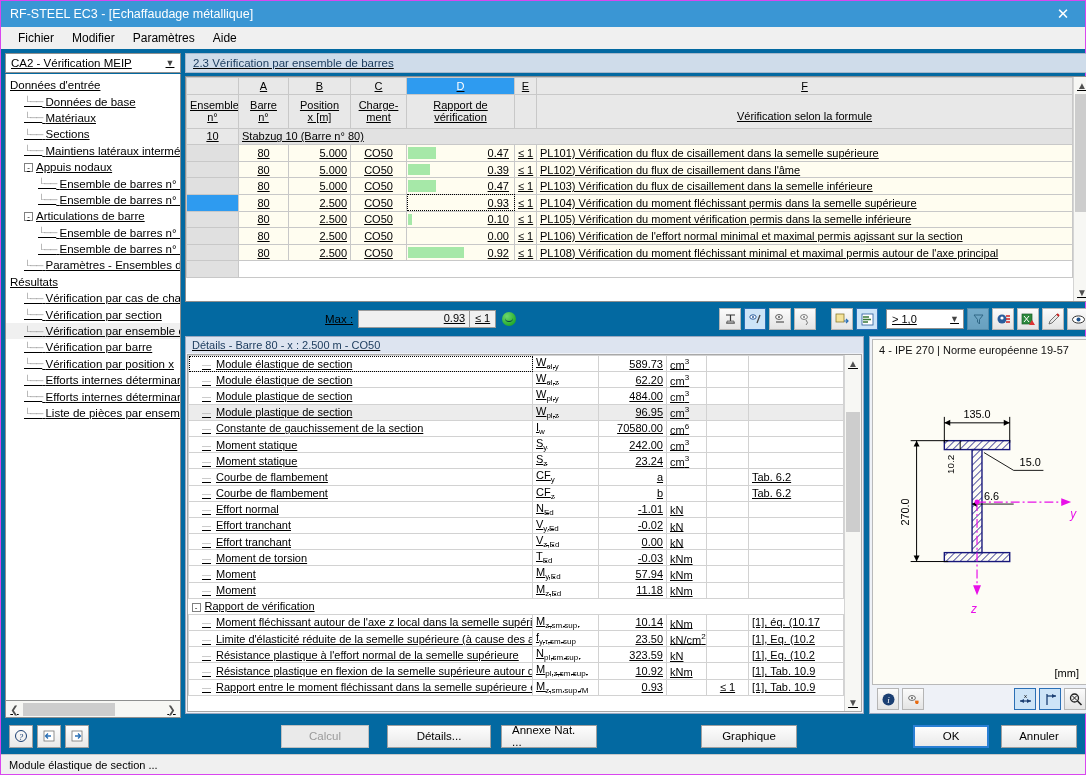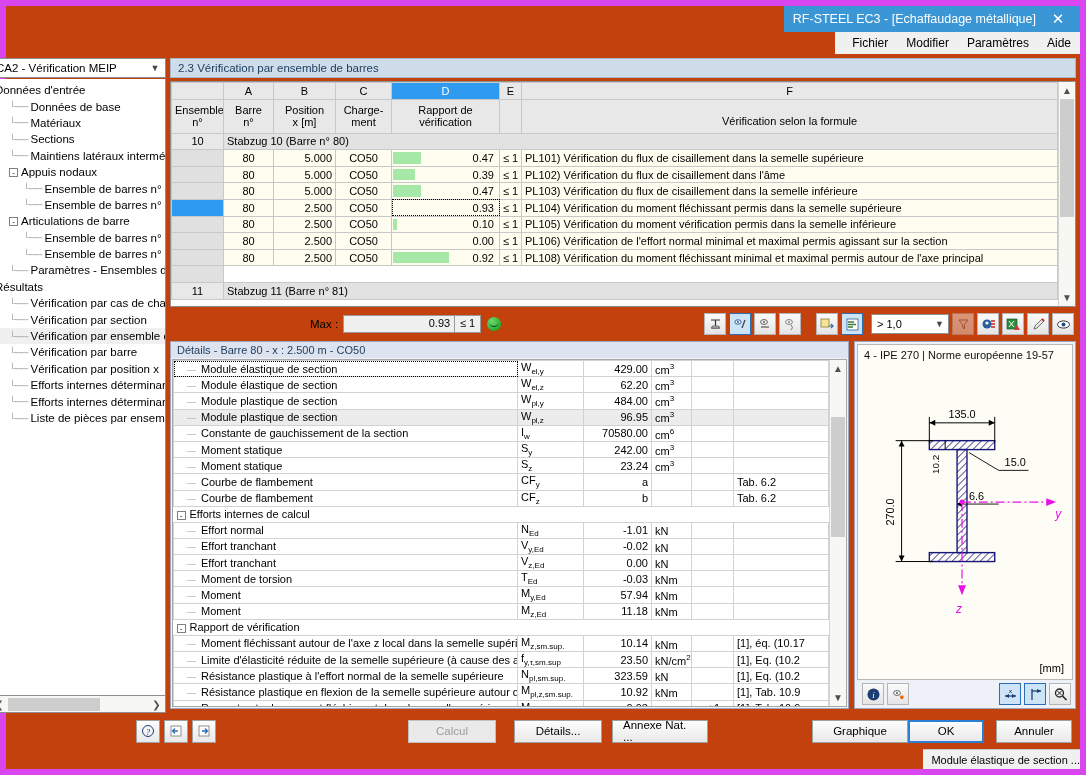--- a/index.html
+++ b/index.html
@@ -9,7 +9,7 @@
     font-family:"Liberation Sans", sans-serif; font-size:11px; color:#000;
     background:#f0f0f0;
   }
-  .win { width:1086px; height:775px; border:6px solid #d946ef; background:#c2410c; display:flex; flex-direction:column;align-items:flex-end; }
+  .win { width:1086px; height:775px; border:1px solid #d946ef; background:#0369a1; display:flex; flex-direction:column; }
 
   
   .titlebar { height:26px; background:#3a96d4; color:#fff; display:flex; align-items:center;

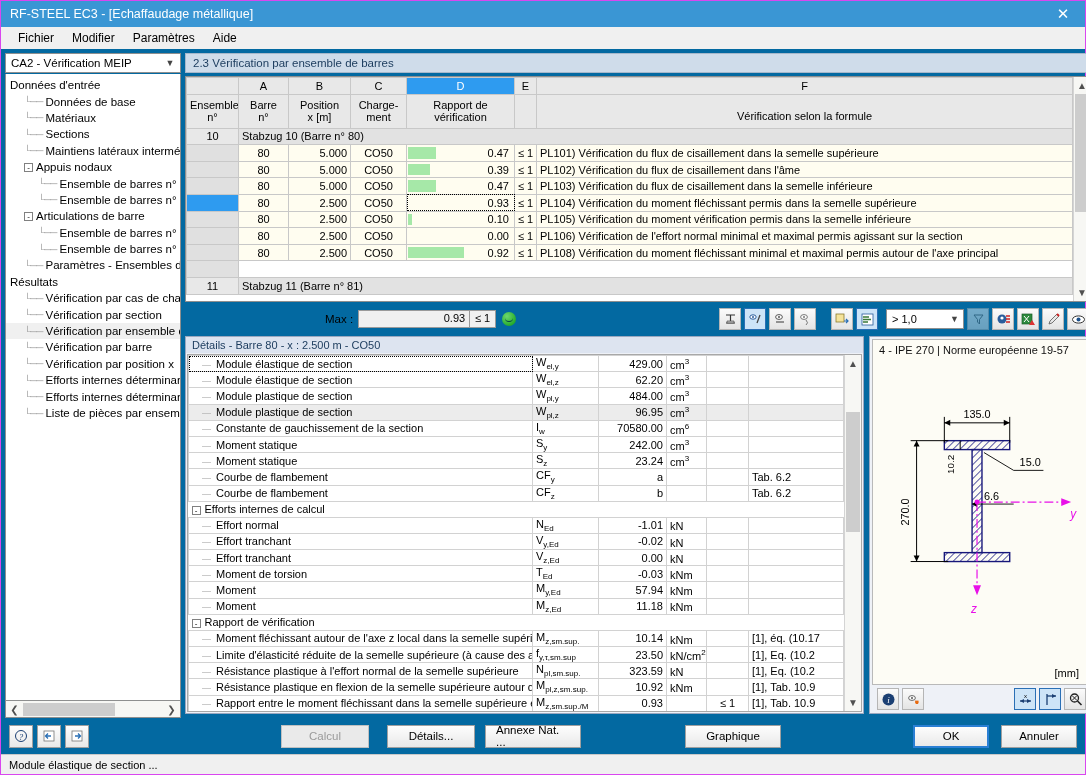--- a/index.html
+++ b/index.html
@@ -23,7 +23,7 @@
   .menubar div { padding:2px 9px; font-size:12px; }
 
   
-  .body { flex:1; display:flex; padding:4px 4px 0 4px; gap:4px; min-height:0; }
+  .body { flex:1; display:flex; padding:4px 4px 0 4px; gap:4px; min-height:0;text-decoration:underline; }
 
   
   .leftcol { width:176px; display:flex; flex-direction:column; min-height:0; }

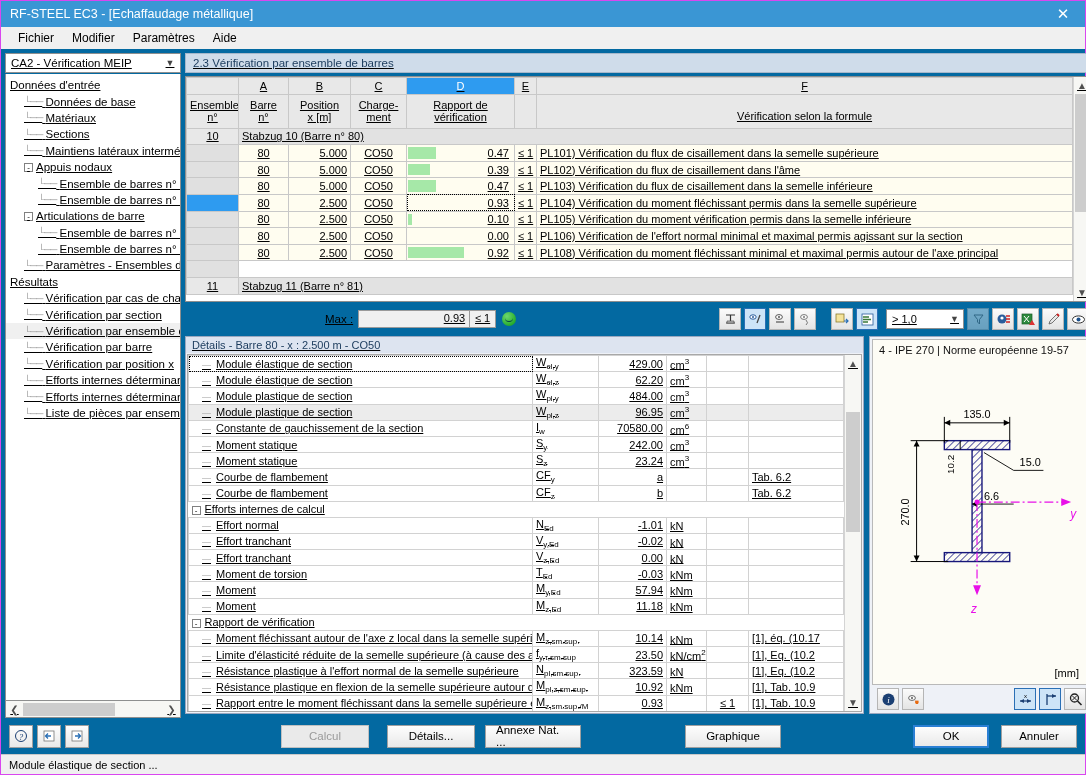--- a/index.html
+++ b/index.html
@@ -342,10 +342,6 @@
                 <tr>
                   <td class="rowhdr"></td>
                   <td colspan="6"></td>
-                </tr>
-                <tr class="grouprow">
-                  <td class="num">11</td>
-                  <td colspan="6">Stabzug 11 (Barre n° 81)</td>
                 </tr>
               </tbody>
           </table>

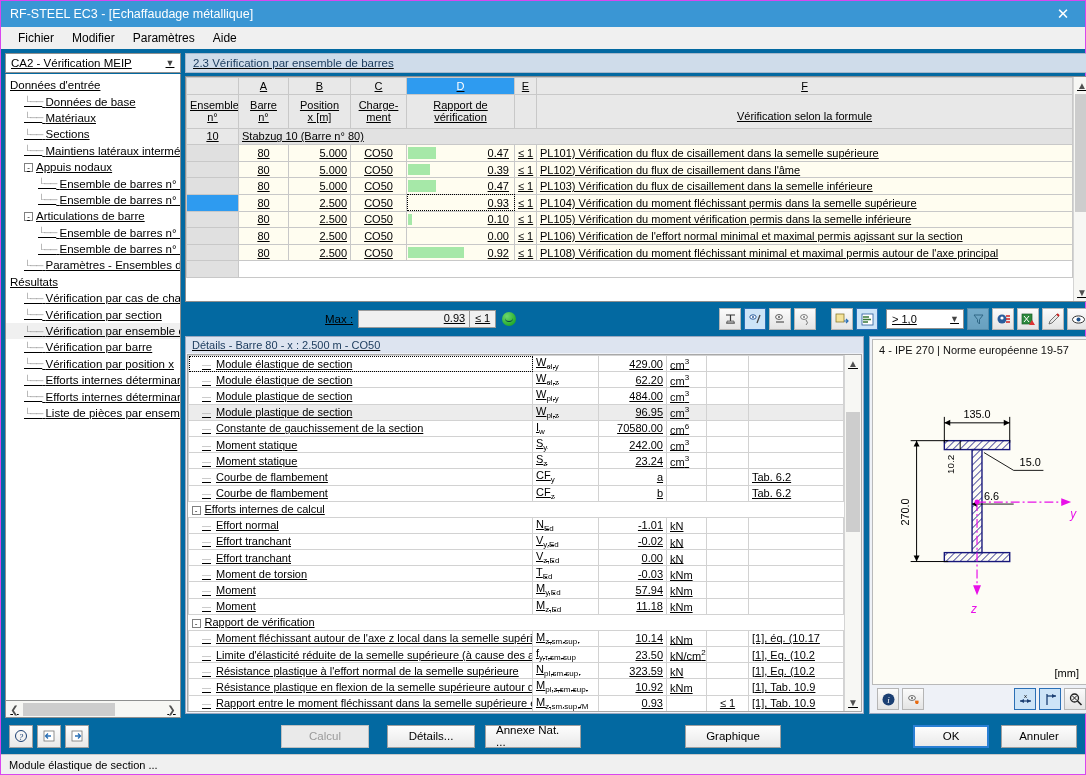--- a/index.html
+++ b/index.html
@@ -460,7 +460,7 @@
                     <tr>
                       <td class="leaf focus-cell">Module élastique de section</td>
                       <td><span>W</span><sub>el,y</sub></td>
-                      <td class="rt">429.00</td>
+                      <td class="rt">589.73</td>
                       <td><span>cm</span><sup>3</sup></td>
                       <td class="ct"></td>
                       <td></td>

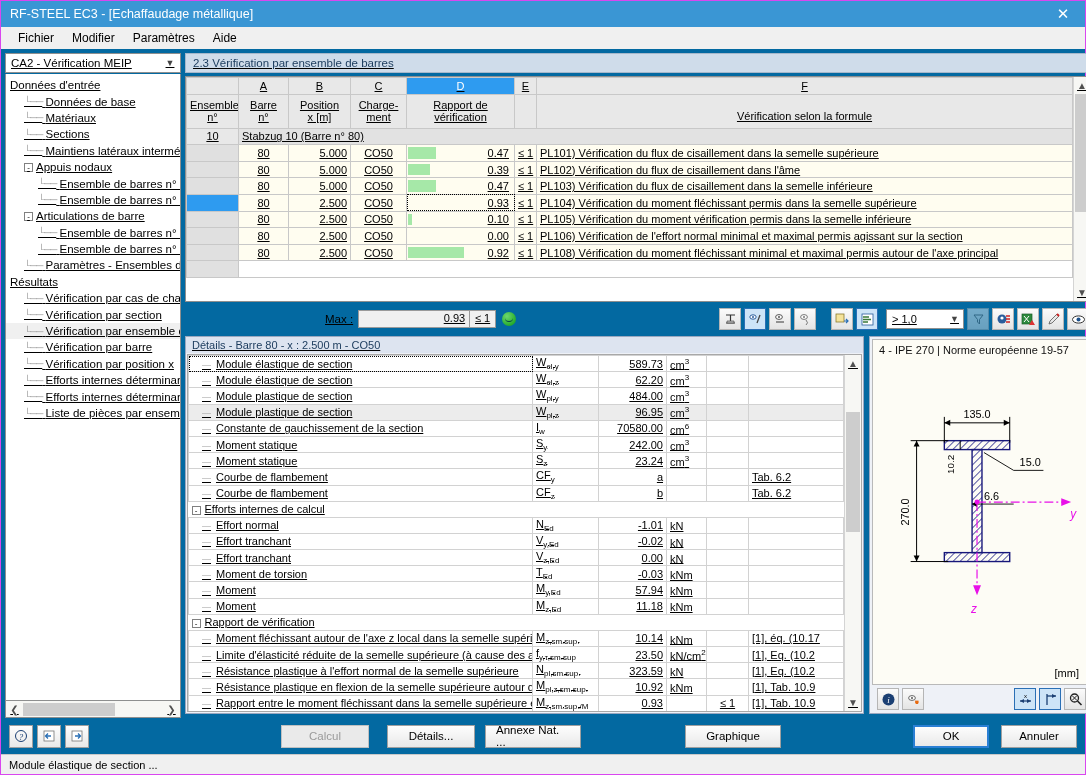--- a/index.html
+++ b/index.html
@@ -528,9 +528,6 @@
                       <td><span></span><sup></sup></td>
                       <td class="ct"></td>
                       <td>Tab. 6.2</td>
-                    </tr>
-                    <tr class="section">
-                      <td colspan="6"><span class="secttoggle">-</span><span>Efforts internes de calcul</span></td>
                     </tr>
                     <tr>
                       <td class="leaf">Effort normal</td>

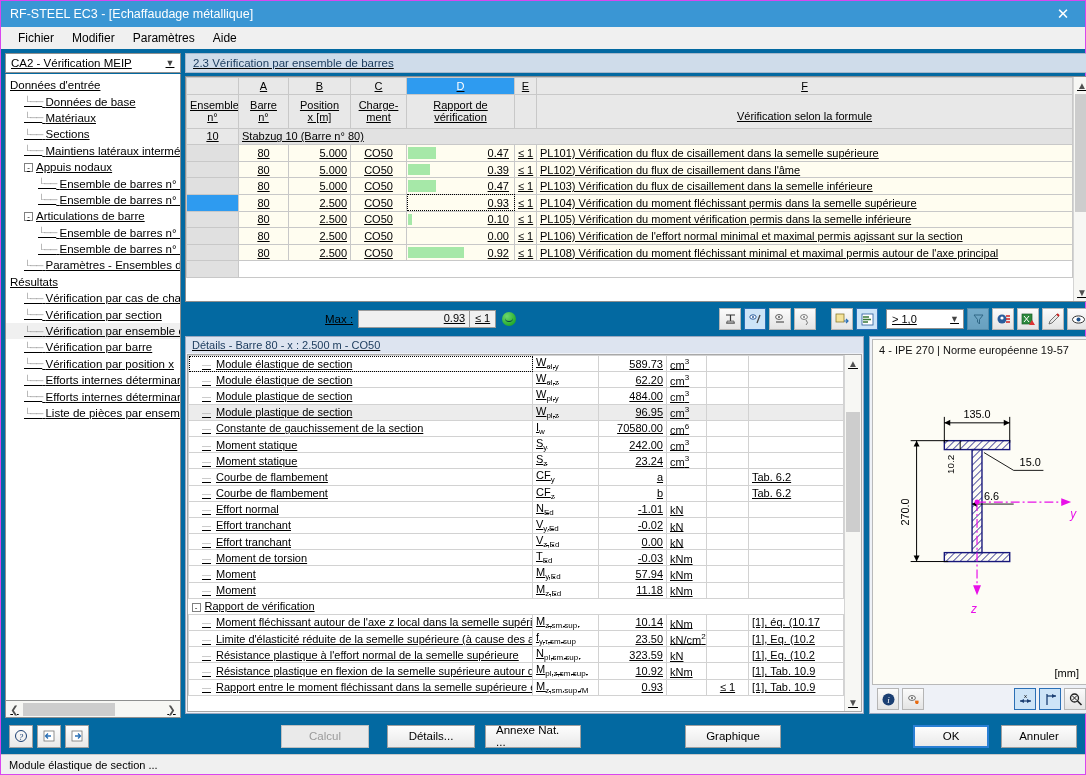--- a/index.html
+++ b/index.html
@@ -748,7 +748,7 @@
     <div style="width:188px"></div>
     <div class="btn dis" style="width:88px">Calcul</div>
     <div style="width:18px"></div>
-    <div class="btn" style="width:88px">Détails...</div>
+    <div class="btn" style="width:104px">Détails...</div>
     <div style="width:10px"></div>
     <div class="btn" style="width:96px">Annexe Nat. ...</div>
     <div style="width:104px"></div>

